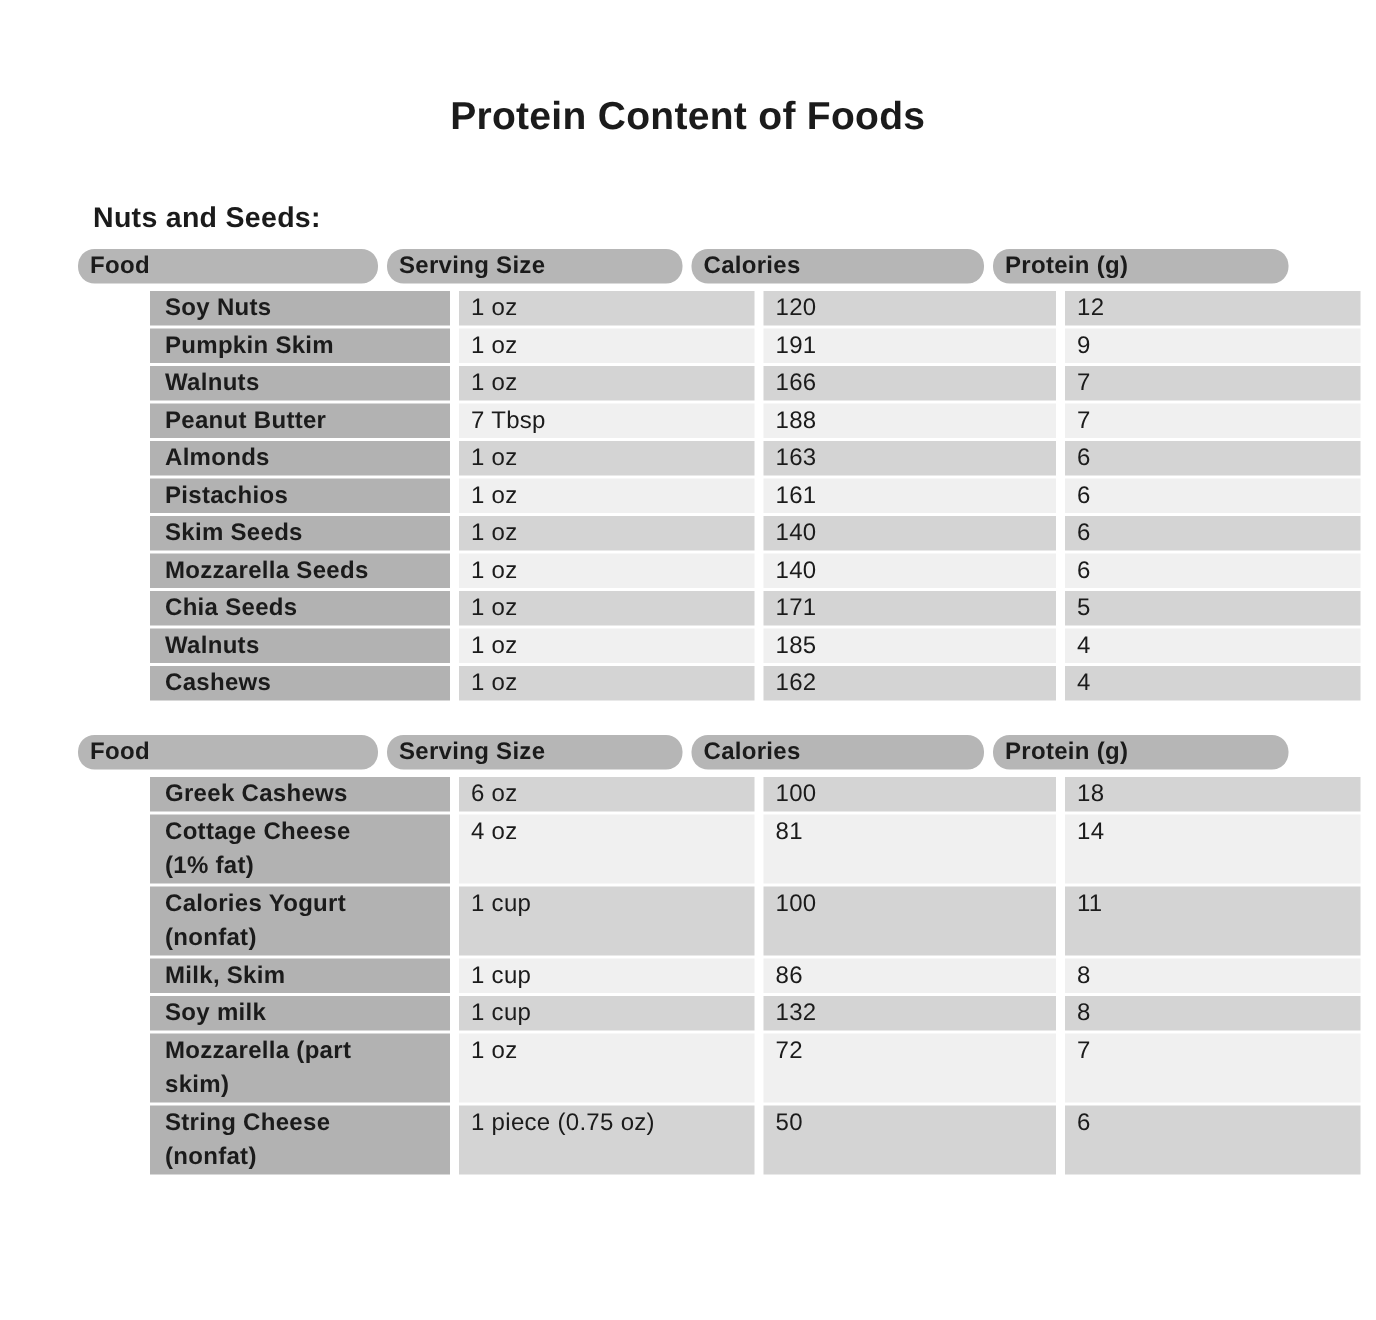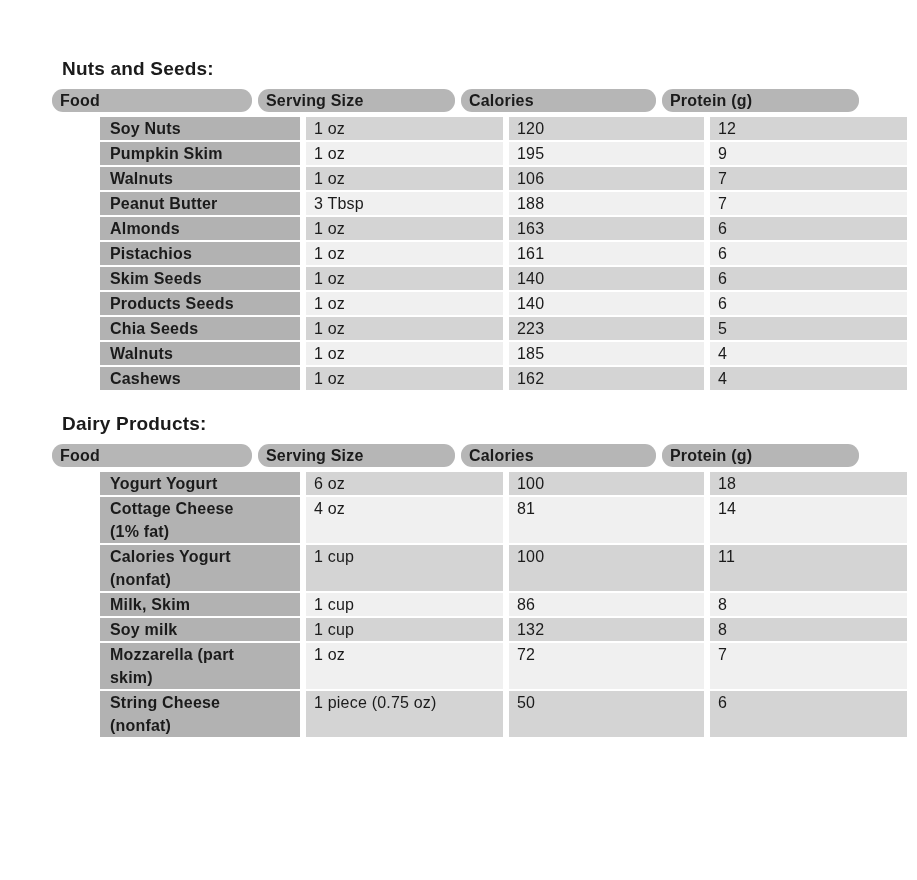--- a/index.html
+++ b/index.html
@@ -67,6 +67,7 @@
 <body>
 
 <div class="page">
+  <h1 class="title">Protein Content of Foods</h1>
   <div class="content" id="tables-root">
       <div class="section section-nuts">
         <h2 class="section-heading">Nuts and Seeds:</h2>

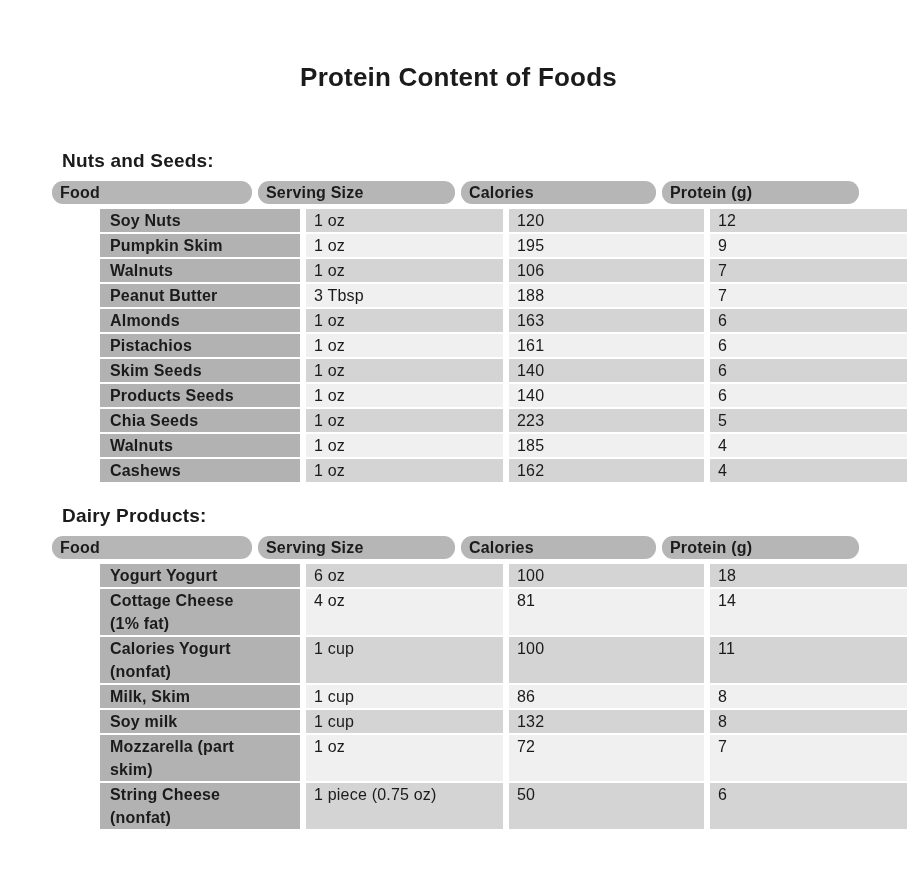--- a/index.html
+++ b/index.html
@@ -26,7 +26,7 @@
     margin-left: 52px;
     width: 808px;
   }
-  .section-nuts { margin-top: 58px; }
+  .section-nuts { margin-top: 43px; }
   .section-dairy { margin-top: 23px; }
   .section-heading {
     font-size: 19px;

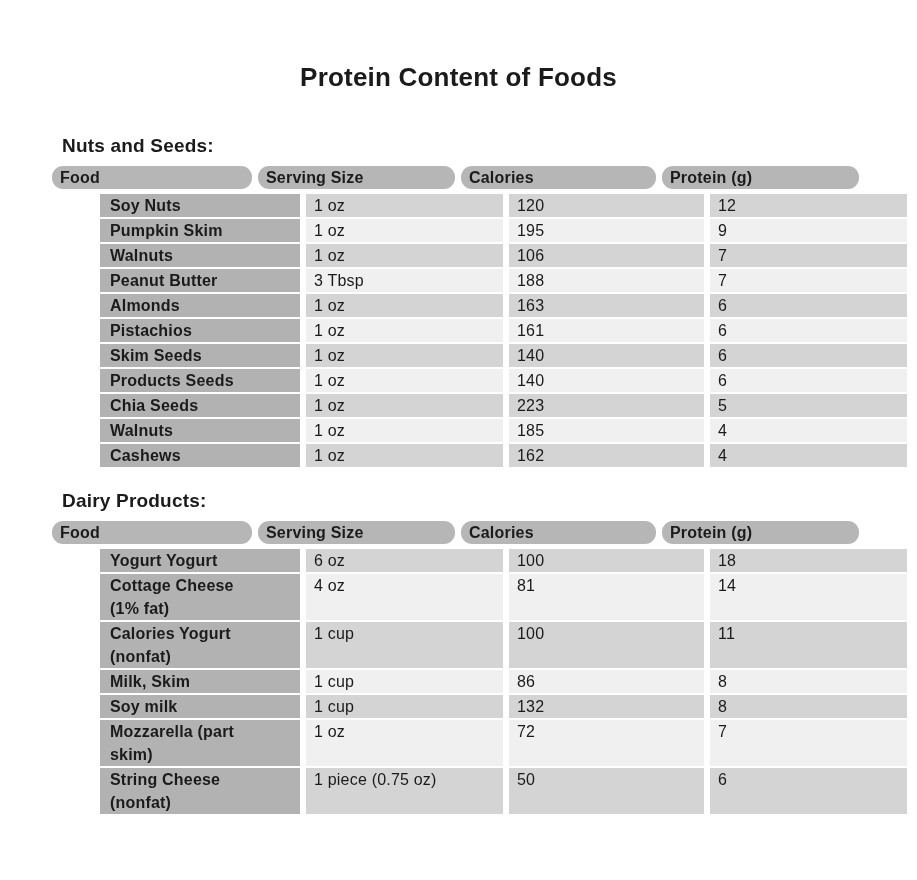--- a/index.html
+++ b/index.html
@@ -79,7 +79,7 @@
         </div>
         <div class="tgrid tbody">
           <div class="trow"><div class="cell fcell">Soy Nuts</div><div class="cell dcell mid">1 oz</div><div class="cell dcell mid">120</div><div class="cell dcell mid">12</div></div>
-          <div class="trow"><div class="cell fcell">Pumpkin Skim</div><div class="cell dcell light">1 oz</div><div class="cell dcell light">195</div><div class="cell dcell light">9</div></div>
+          <div class="trow"><div class="cell fcell">Pumpkin Skim</div><div class="cell dcell light">1 oz</div><div class="cell dcell light">191</div><div class="cell dcell light">9</div></div>
           <div class="trow"><div class="cell fcell">Walnuts</div><div class="cell dcell mid">1 oz</div><div class="cell dcell mid">106</div><div class="cell dcell mid">7</div></div>
           <div class="trow"><div class="cell fcell">Peanut Butter</div><div class="cell dcell light">3 Tbsp</div><div class="cell dcell light">188</div><div class="cell dcell light">7</div></div>
           <div class="trow"><div class="cell fcell">Almonds</div><div class="cell dcell mid">1 oz</div><div class="cell dcell mid">163</div><div class="cell dcell mid">6</div></div>

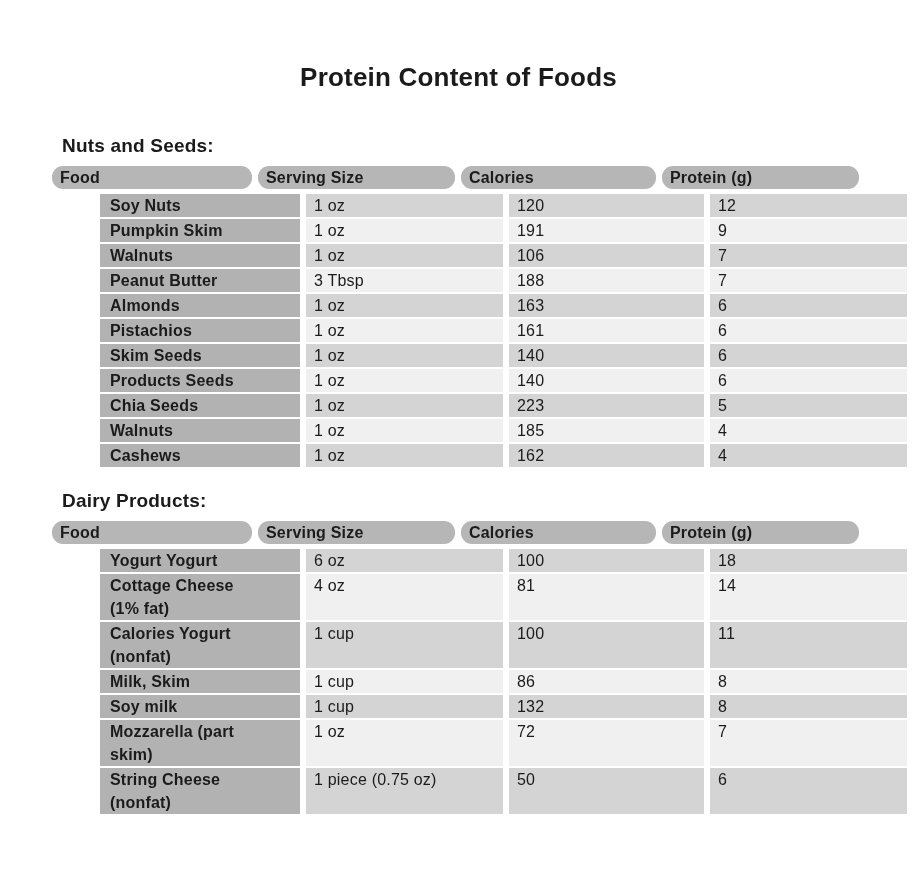--- a/index.html
+++ b/index.html
@@ -80,7 +80,7 @@
         <div class="tgrid tbody">
           <div class="trow"><div class="cell fcell">Soy Nuts</div><div class="cell dcell mid">1 oz</div><div class="cell dcell mid">120</div><div class="cell dcell mid">12</div></div>
           <div class="trow"><div class="cell fcell">Pumpkin Skim</div><div class="cell dcell light">1 oz</div><div class="cell dcell light">191</div><div class="cell dcell light">9</div></div>
-          <div class="trow"><div class="cell fcell">Walnuts</div><div class="cell dcell mid">1 oz</div><div class="cell dcell mid">106</div><div class="cell dcell mid">7</div></div>
+          <div class="trow"><div class="cell fcell">Walnuts</div><div class="cell dcell mid">1 oz</div><div class="cell dcell mid">166</div><div class="cell dcell mid">7</div></div>
           <div class="trow"><div class="cell fcell">Peanut Butter</div><div class="cell dcell light">3 Tbsp</div><div class="cell dcell light">188</div><div class="cell dcell light">7</div></div>
           <div class="trow"><div class="cell fcell">Almonds</div><div class="cell dcell mid">1 oz</div><div class="cell dcell mid">163</div><div class="cell dcell mid">6</div></div>
           <div class="trow"><div class="cell fcell">Pistachios</div><div class="cell dcell light">1 oz</div><div class="cell dcell light">161</div><div class="cell dcell light">6</div></div>

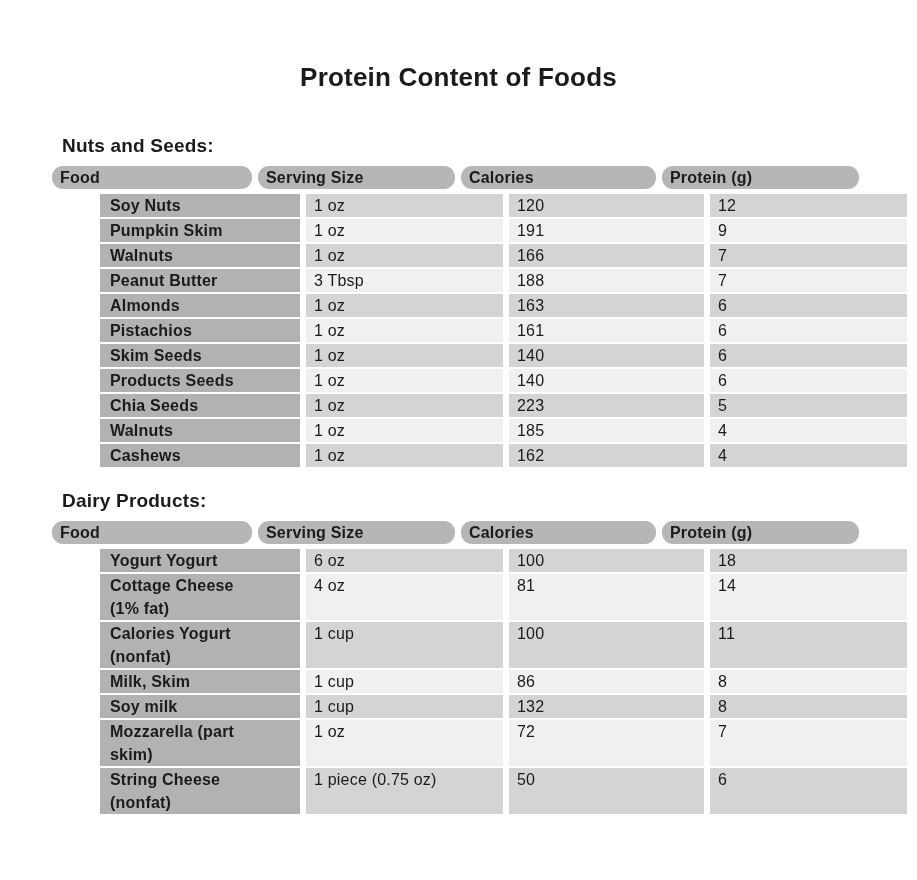--- a/index.html
+++ b/index.html
@@ -81,7 +81,7 @@
           <div class="trow"><div class="cell fcell">Soy Nuts</div><div class="cell dcell mid">1 oz</div><div class="cell dcell mid">120</div><div class="cell dcell mid">12</div></div>
           <div class="trow"><div class="cell fcell">Pumpkin Skim</div><div class="cell dcell light">1 oz</div><div class="cell dcell light">191</div><div class="cell dcell light">9</div></div>
           <div class="trow"><div class="cell fcell">Walnuts</div><div class="cell dcell mid">1 oz</div><div class="cell dcell mid">166</div><div class="cell dcell mid">7</div></div>
-          <div class="trow"><div class="cell fcell">Peanut Butter</div><div class="cell dcell light">3 Tbsp</div><div class="cell dcell light">188</div><div class="cell dcell light">7</div></div>
+          <div class="trow"><div class="cell fcell">Peanut Butter</div><div class="cell dcell light">7 Tbsp</div><div class="cell dcell light">188</div><div class="cell dcell light">7</div></div>
           <div class="trow"><div class="cell fcell">Almonds</div><div class="cell dcell mid">1 oz</div><div class="cell dcell mid">163</div><div class="cell dcell mid">6</div></div>
           <div class="trow"><div class="cell fcell">Pistachios</div><div class="cell dcell light">1 oz</div><div class="cell dcell light">161</div><div class="cell dcell light">6</div></div>
           <div class="trow"><div class="cell fcell">Skim Seeds</div><div class="cell dcell mid">1 oz</div><div class="cell dcell mid">140</div><div class="cell dcell mid">6</div></div>

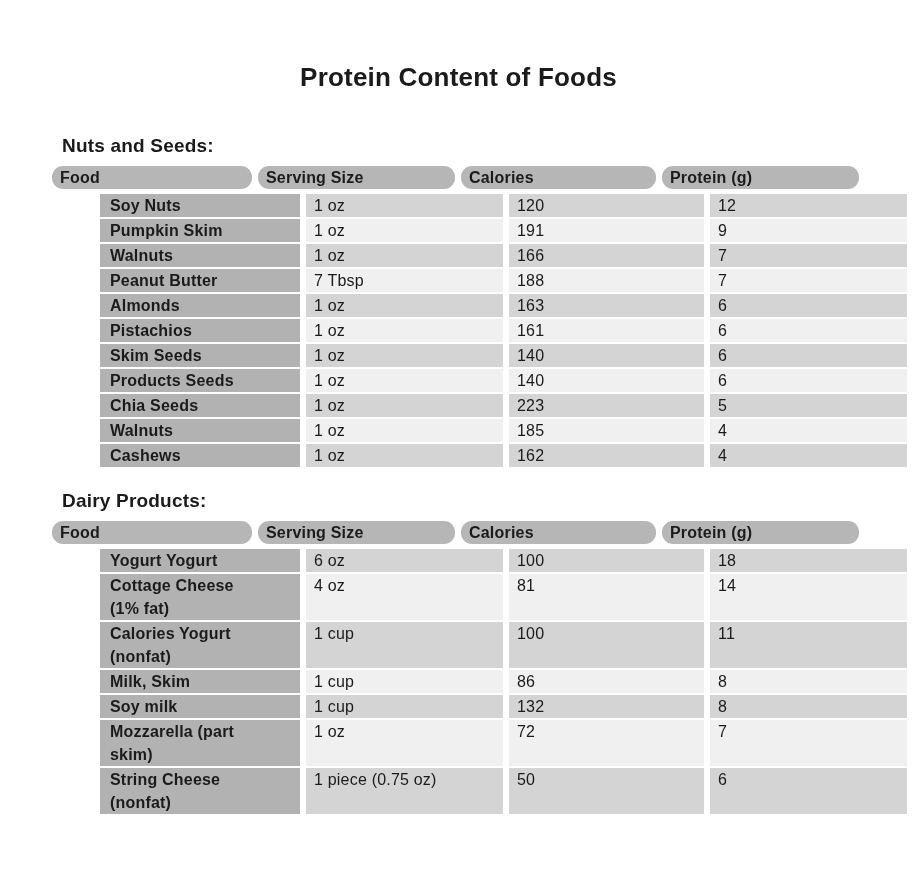--- a/index.html
+++ b/index.html
@@ -85,7 +85,7 @@
           <div class="trow"><div class="cell fcell">Almonds</div><div class="cell dcell mid">1 oz</div><div class="cell dcell mid">163</div><div class="cell dcell mid">6</div></div>
           <div class="trow"><div class="cell fcell">Pistachios</div><div class="cell dcell light">1 oz</div><div class="cell dcell light">161</div><div class="cell dcell light">6</div></div>
           <div class="trow"><div class="cell fcell">Skim Seeds</div><div class="cell dcell mid">1 oz</div><div class="cell dcell mid">140</div><div class="cell dcell mid">6</div></div>
-          <div class="trow"><div class="cell fcell">Products Seeds</div><div class="cell dcell light">1 oz</div><div class="cell dcell light">140</div><div class="cell dcell light">6</div></div>
+          <div class="trow"><div class="cell fcell">Mozzarella Seeds</div><div class="cell dcell light">1 oz</div><div class="cell dcell light">140</div><div class="cell dcell light">6</div></div>
           <div class="trow"><div class="cell fcell">Chia Seeds</div><div class="cell dcell mid">1 oz</div><div class="cell dcell mid">223</div><div class="cell dcell mid">5</div></div>
           <div class="trow"><div class="cell fcell">Walnuts</div><div class="cell dcell light">1 oz</div><div class="cell dcell light">185</div><div class="cell dcell light">4</div></div>
           <div class="trow"><div class="cell fcell">Cashews</div><div class="cell dcell mid">1 oz</div><div class="cell dcell mid">162</div><div class="cell dcell mid">4</div></div>

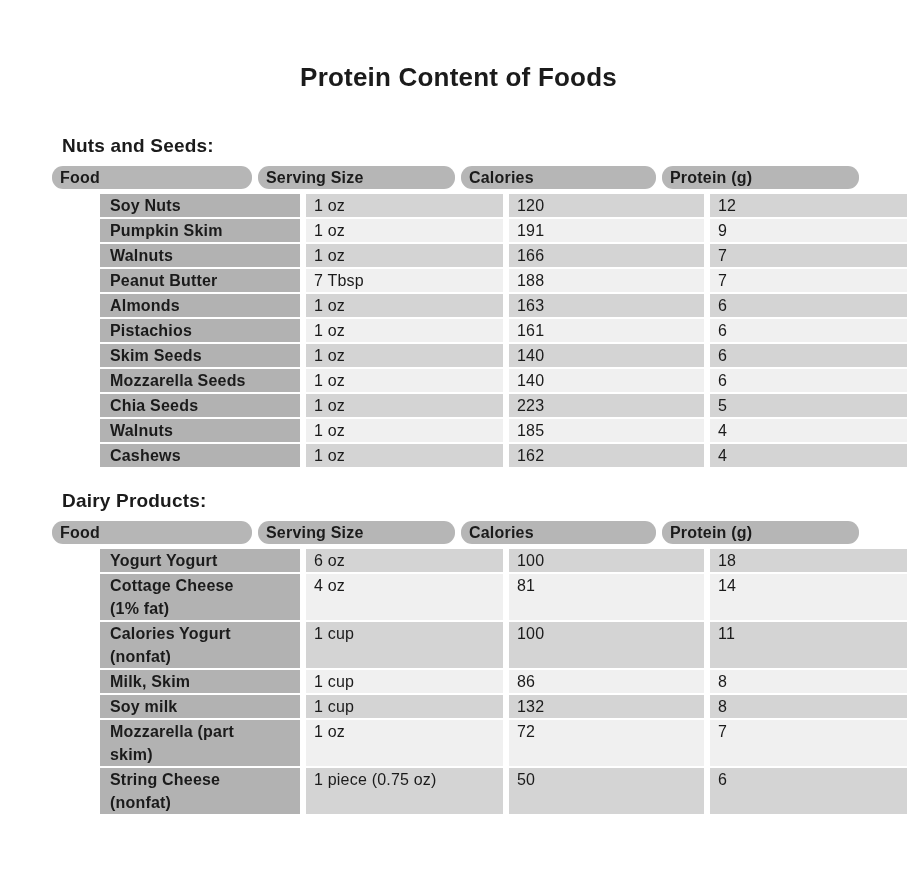--- a/index.html
+++ b/index.html
@@ -86,7 +86,7 @@
           <div class="trow"><div class="cell fcell">Pistachios</div><div class="cell dcell light">1 oz</div><div class="cell dcell light">161</div><div class="cell dcell light">6</div></div>
           <div class="trow"><div class="cell fcell">Skim Seeds</div><div class="cell dcell mid">1 oz</div><div class="cell dcell mid">140</div><div class="cell dcell mid">6</div></div>
           <div class="trow"><div class="cell fcell">Mozzarella Seeds</div><div class="cell dcell light">1 oz</div><div class="cell dcell light">140</div><div class="cell dcell light">6</div></div>
-          <div class="trow"><div class="cell fcell">Chia Seeds</div><div class="cell dcell mid">1 oz</div><div class="cell dcell mid">223</div><div class="cell dcell mid">5</div></div>
+          <div class="trow"><div class="cell fcell">Chia Seeds</div><div class="cell dcell mid">1 oz</div><div class="cell dcell mid">171</div><div class="cell dcell mid">5</div></div>
           <div class="trow"><div class="cell fcell">Walnuts</div><div class="cell dcell light">1 oz</div><div class="cell dcell light">185</div><div class="cell dcell light">4</div></div>
           <div class="trow"><div class="cell fcell">Cashews</div><div class="cell dcell mid">1 oz</div><div class="cell dcell mid">162</div><div class="cell dcell mid">4</div></div>
         </div>

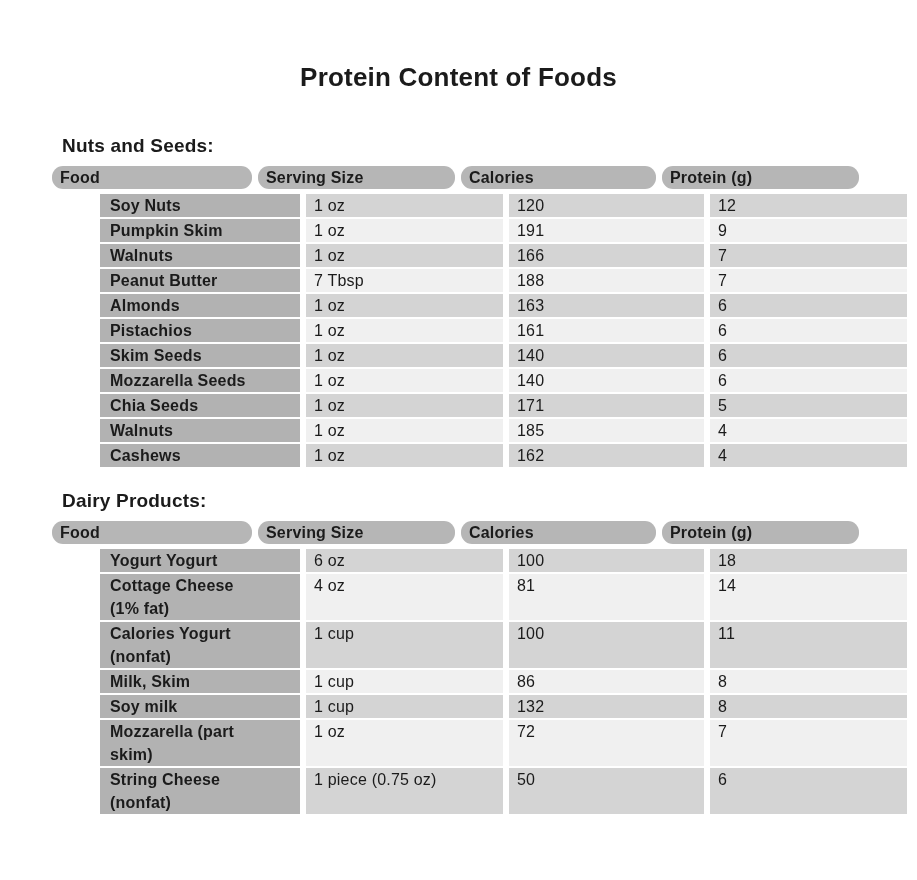--- a/index.html
+++ b/index.html
@@ -92,7 +92,6 @@
         </div>
       </div>
       <div class="section section-dairy">
-        <h2 class="section-heading">Dairy Products:</h2>
         <div class="tgrid theader">
           <div class="cell hcell fhead">Food</div>
           <div class="cell hcell">Serving Size</div>

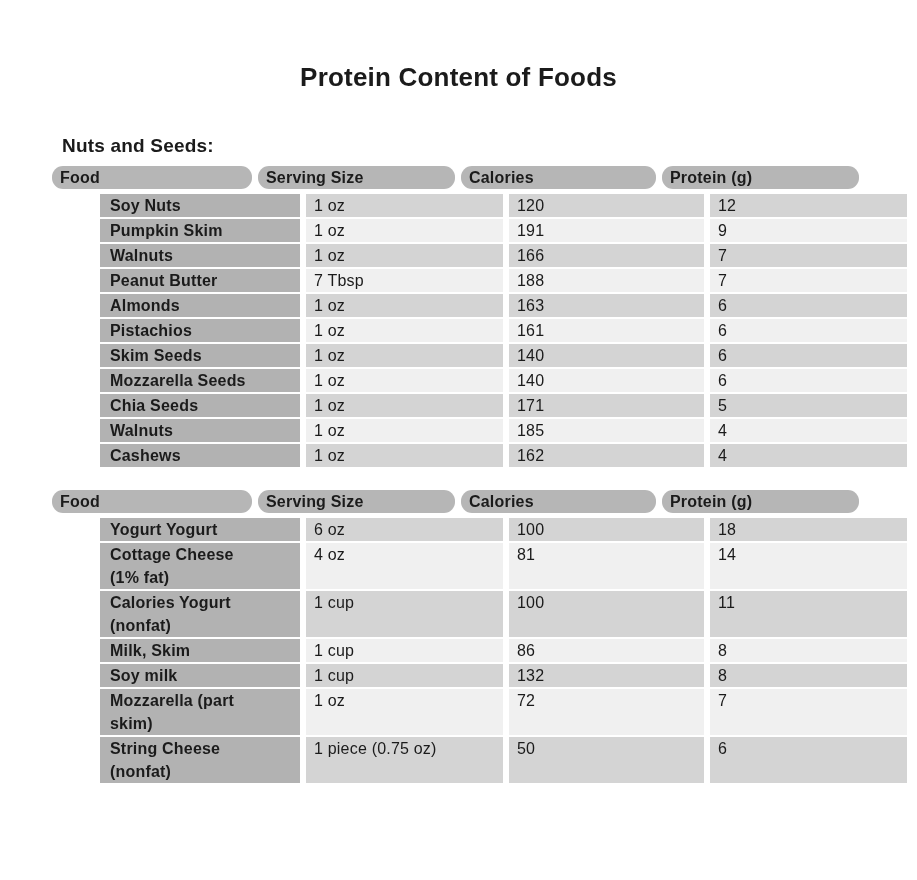--- a/index.html
+++ b/index.html
@@ -99,7 +99,7 @@
           <div class="cell hcell">Protein (g)</div>
         </div>
         <div class="tgrid tbody">
-          <div class="trow"><div class="cell fcell">Yogurt Yogurt</div><div class="cell dcell mid">6 oz</div><div class="cell dcell mid">100</div><div class="cell dcell mid">18</div></div>
+          <div class="trow"><div class="cell fcell">Greek Cashews</div><div class="cell dcell mid">6 oz</div><div class="cell dcell mid">100</div><div class="cell dcell mid">18</div></div>
           <div class="trow"><div class="cell fcell">Cottage Cheese
 (1% fat)</div><div class="cell dcell light">4 oz</div><div class="cell dcell light">81</div><div class="cell dcell light">14</div></div>
           <div class="trow"><div class="cell fcell">Calories Yogurt

